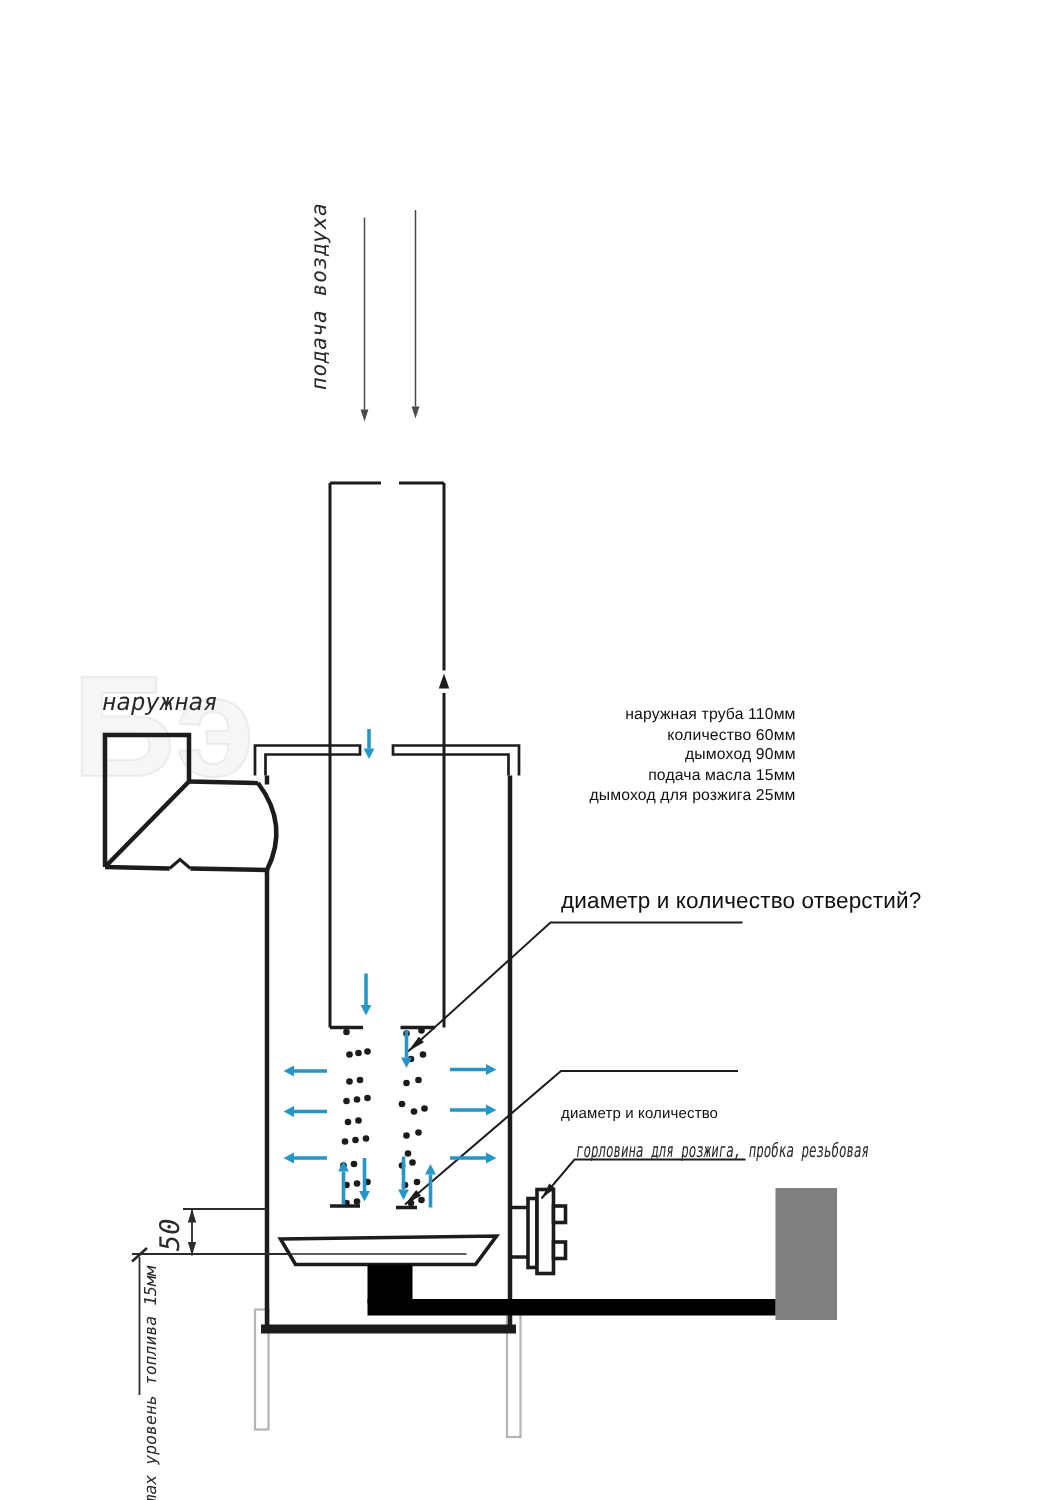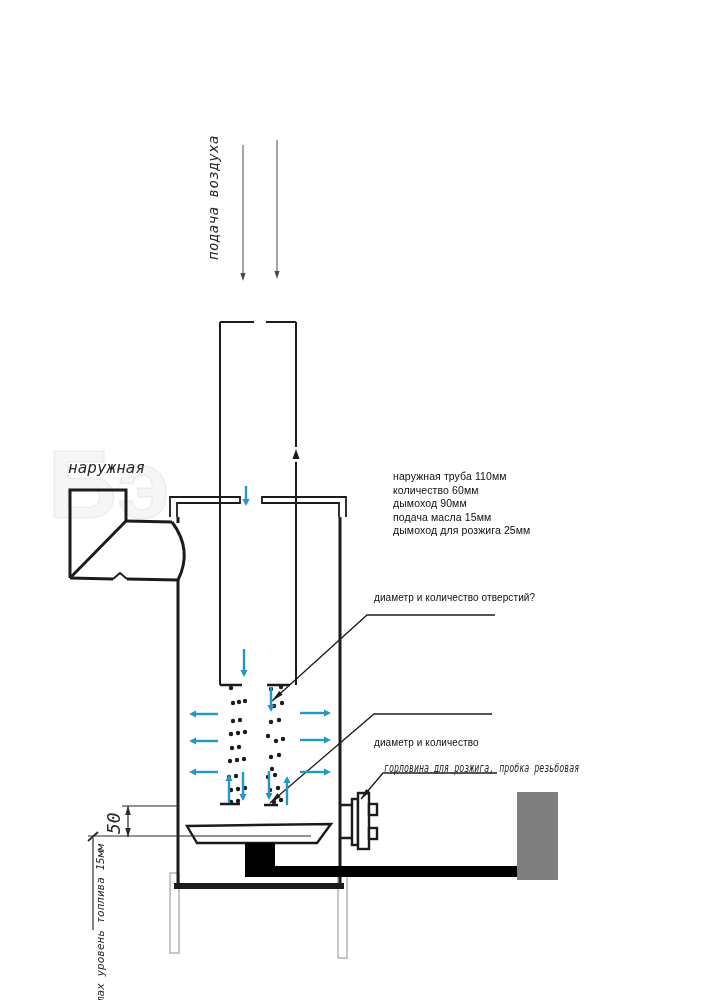--- a/index.html
+++ b/index.html
@@ -12,7 +12,7 @@
   .rot{transform:rotate(-90deg);transform-origin:0 0;}
   .wm{position:absolute;font-family:"Liberation Sans",sans-serif;font-weight:bold;
       color:rgba(0,0,0,0.035);-webkit-text-stroke:1.5px rgba(0,0,0,0.055);}
-  .specs div{line-height:13.5px;}
+  .specs div{line-height:13.5px;text-align:right;}
 </style>
 </head>
 <body>

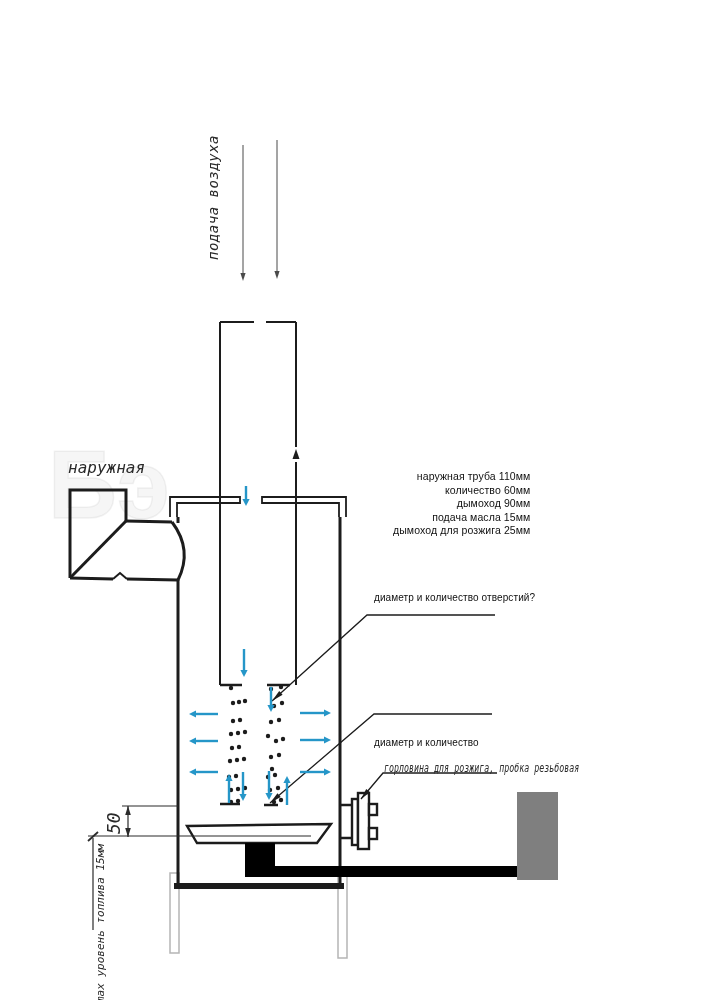--- a/index.html
+++ b/index.html
@@ -192,7 +192,7 @@
     <div>дымоход для розжига 25мм</div>
   </div>
 
-  <div class="lbl note" style="left:374px;top:592px;font-size:10px;">диаметр и количество отверстий?</div>
+  <div class="lbl note" style="left:374px;top:592px;font-size:15px;">диаметр и количество отверстий?</div>
 
   <div class="lbl note" style="left:374px;top:694px;font-size:10px;margin-top:43px;">диаметр и количество</div>
 

